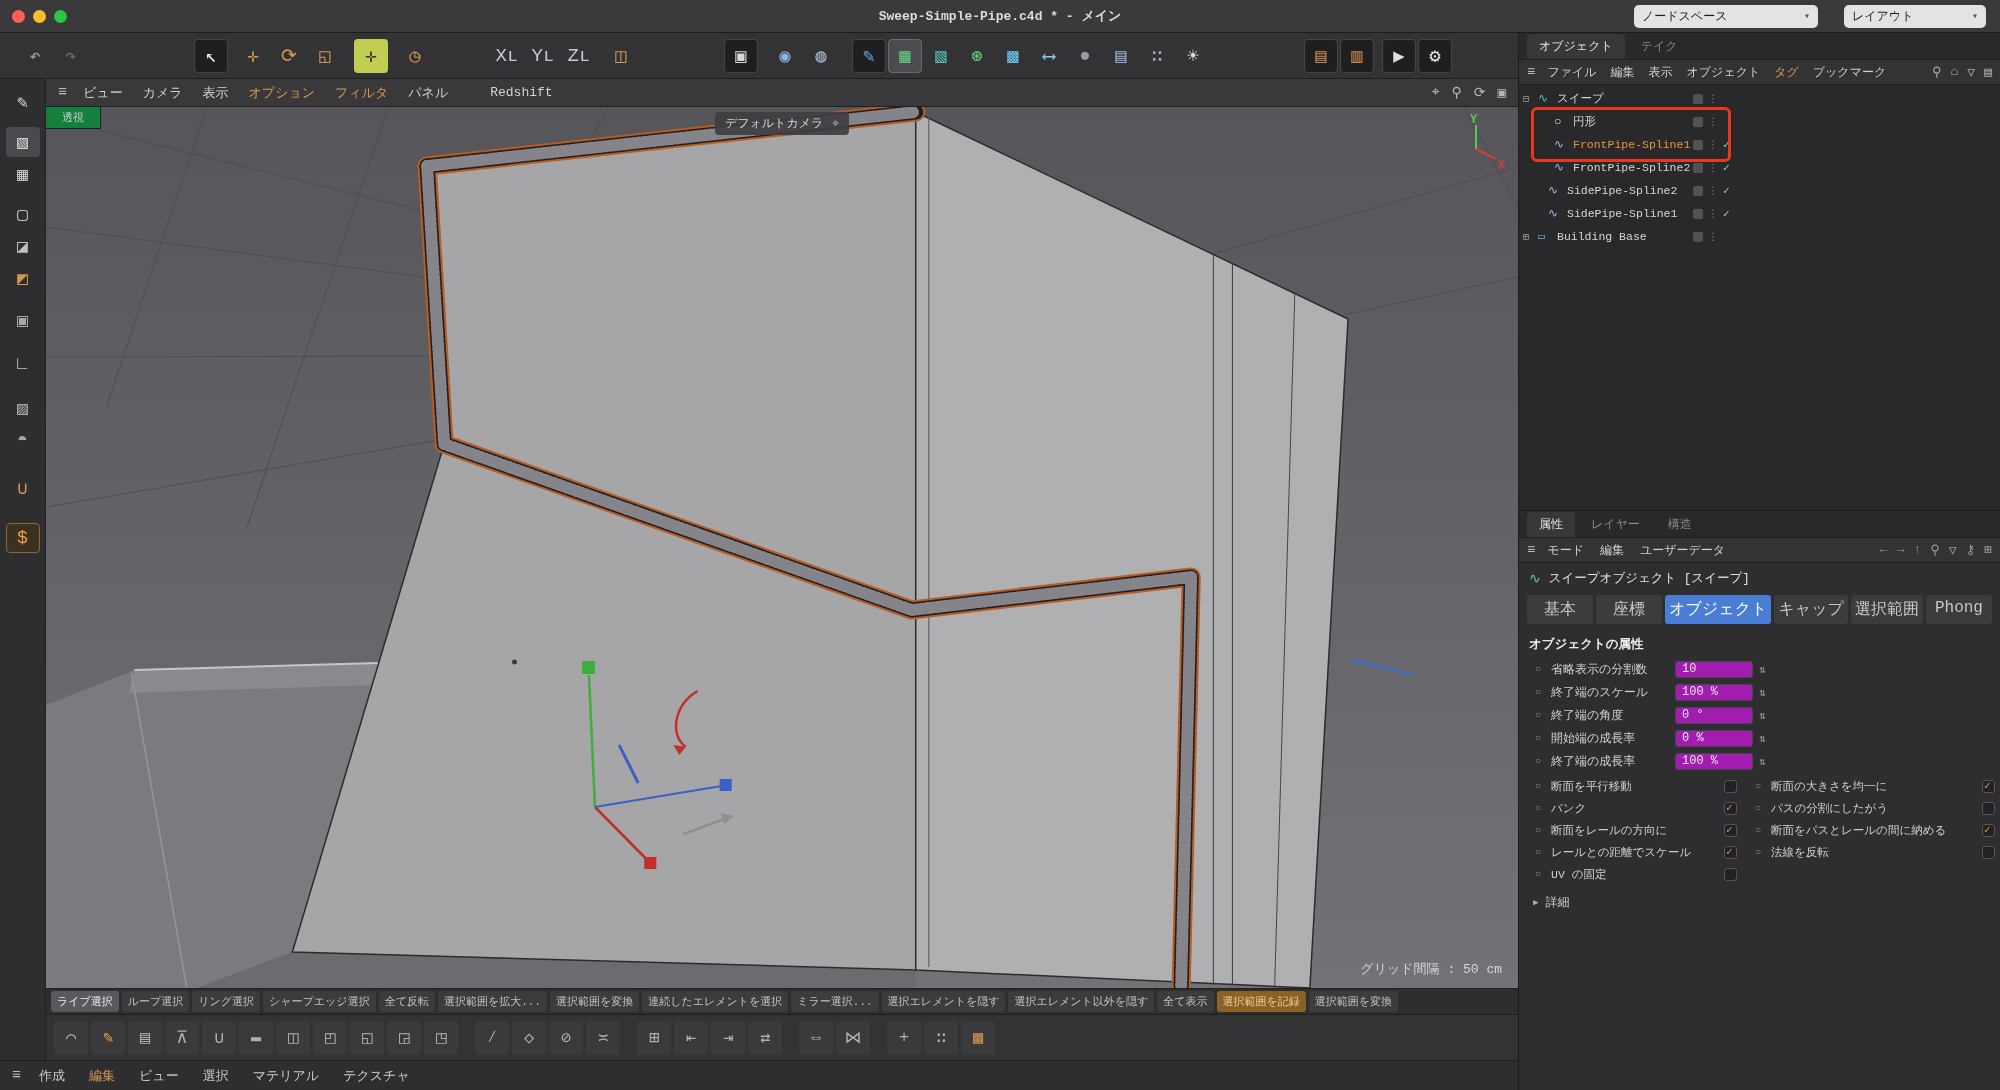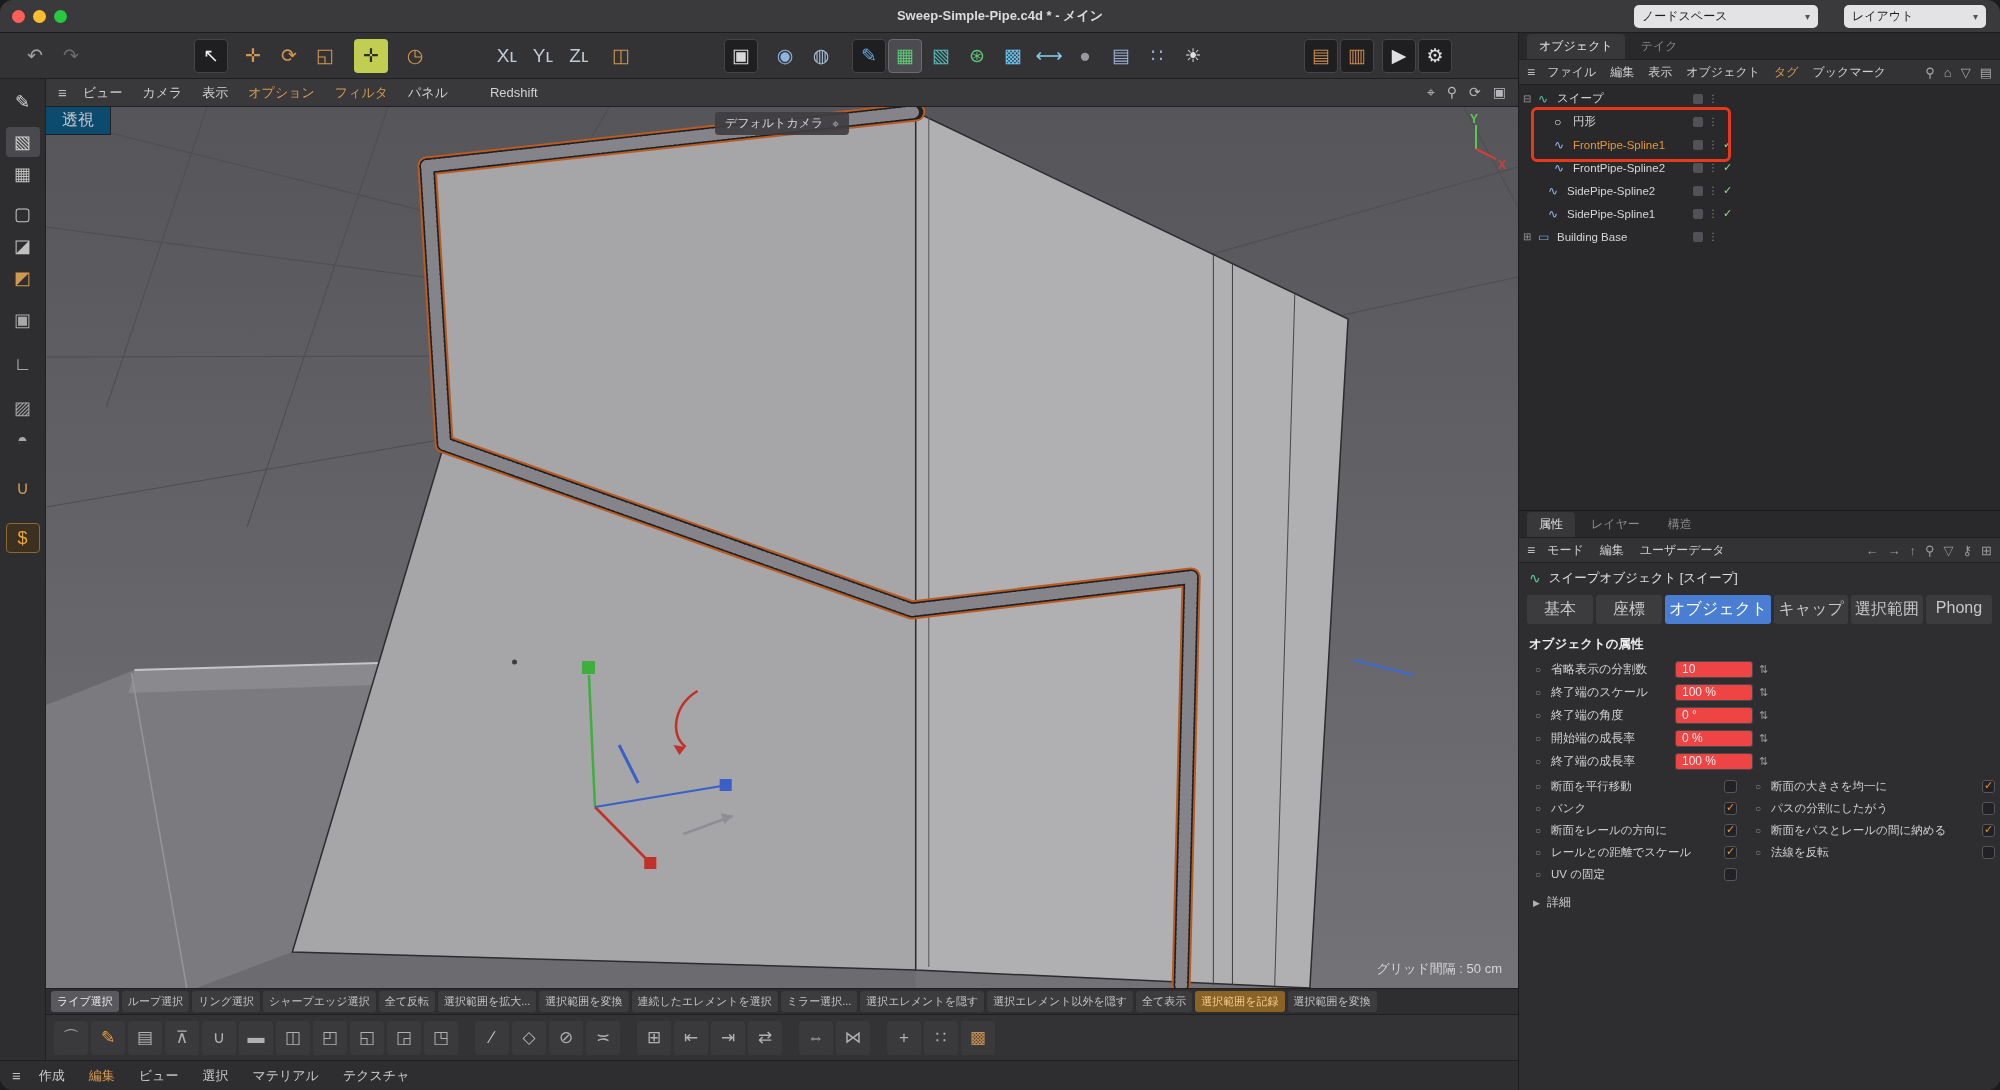--- a/index.html
+++ b/index.html
@@ -5,7 +5,7 @@
   html,body{margin:0;padding:0;background:#1c1c1e;}
   *{box-sizing:border-box;user-select:none;}
   #app{width:2000px;height:1090px;overflow:hidden;position:relative;
-       font-family:Liberation Sans, sans-serif;color:#d6d6d8;background:#2a2a2c;border-radius:13px;}
+       font-family:Liberation Mono, monospace;color:#d6d6d8;background:#2a2a2c;}
 
   
   .titlebar{height:33px;background:#3a3a3c;border-bottom:1px solid #1c1c1e;display:flex;align-items:center;position:relative;}

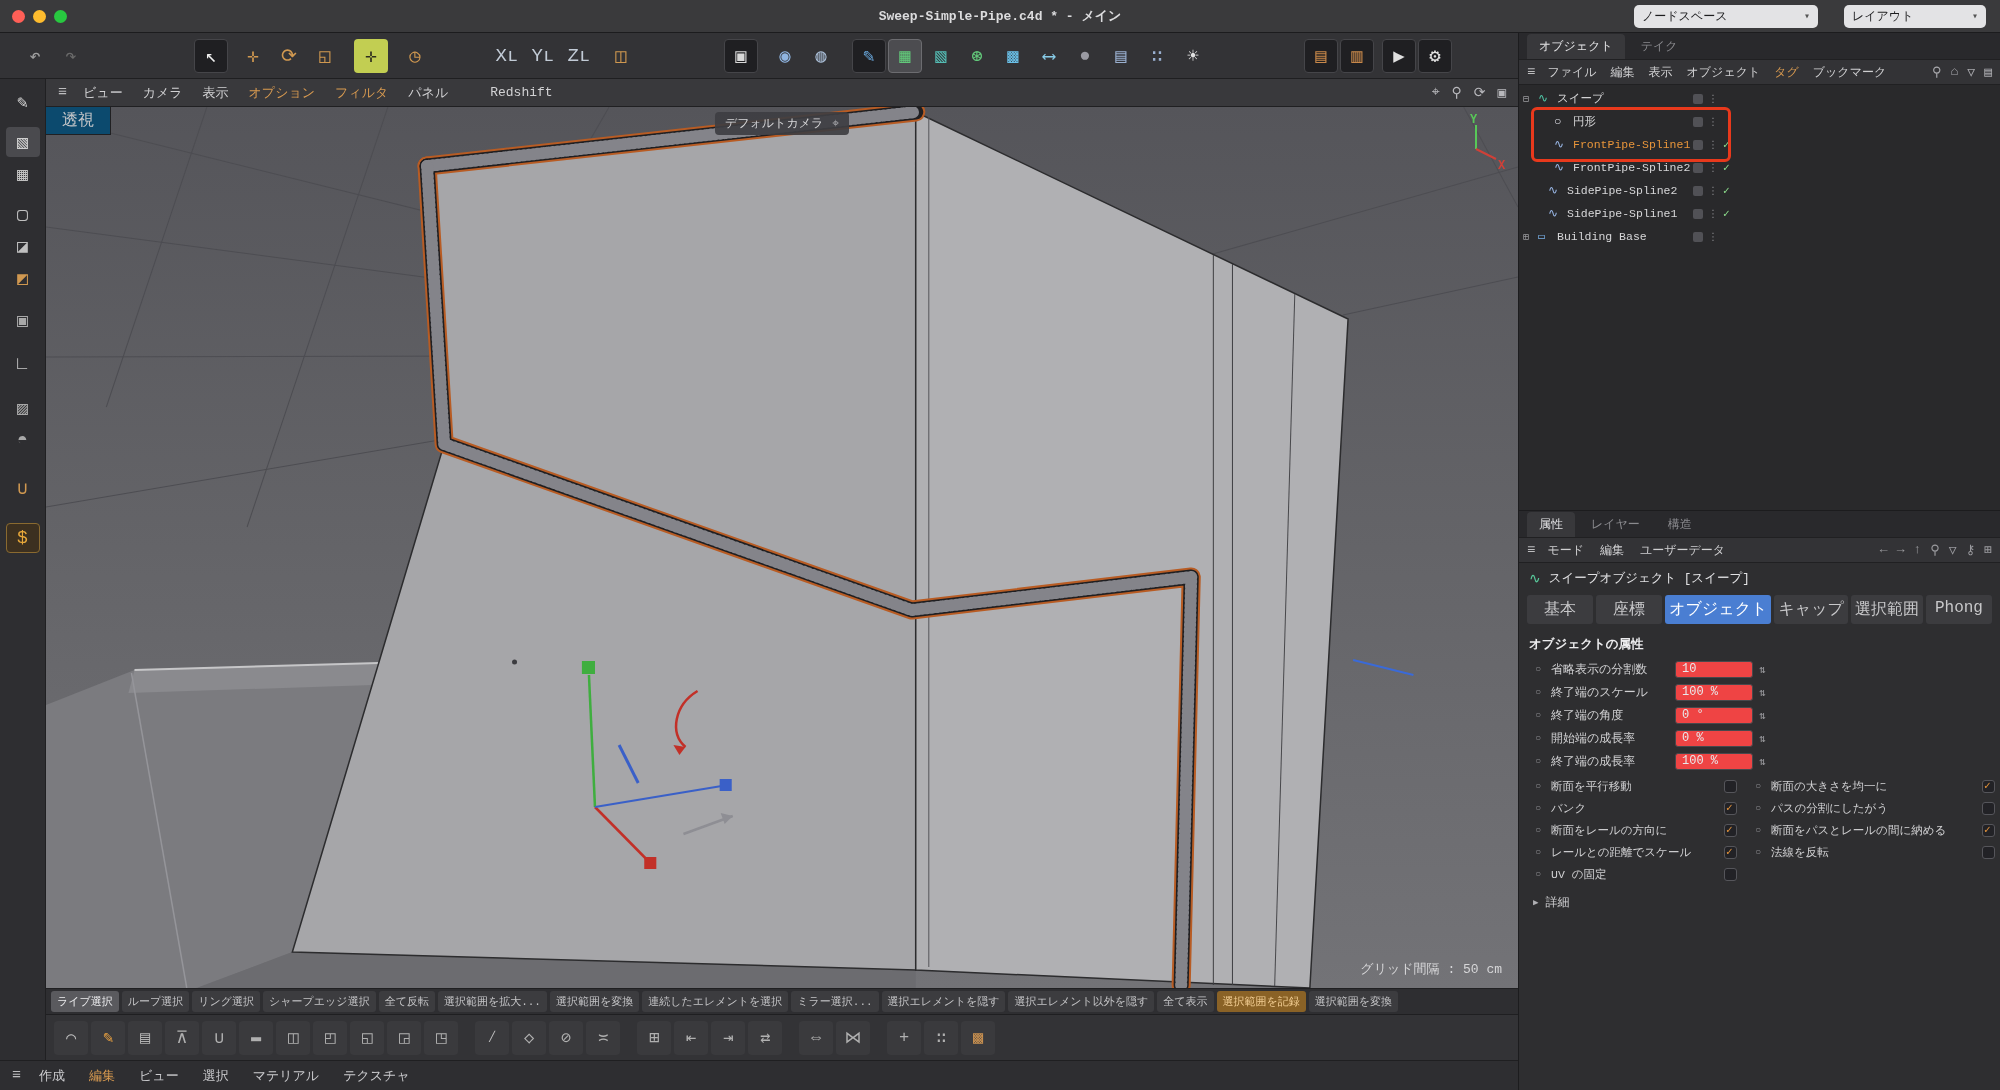--- a/index.html
+++ b/index.html
@@ -46,7 +46,7 @@
 
   .viewport{flex:1;position:relative;overflow:hidden;background:#606064;}
   .scene{position:absolute;left:0;top:0;width:100%;height:100%;}
-  .proj-label{position:absolute;left:0;top:0;background:#0c4a6e;color:#c8c8ca;font-size:16px;padding:3px 16px;border-right:1px solid #202022;border-bottom:1px solid #202022;}
+  .proj-label{position:absolute;left:0;top:0;background:#15803d;color:#c8c8ca;font-size:11px;padding:3px 16px;border-right:1px solid #202022;border-bottom:1px solid #202022;}
   .cam-pill{position:absolute;top:5px;left:50%;transform:translateX(-50%);background:rgba(62,62,66,.92);color:#d8d8da;font-size:12px;padding:3px 10px;border-radius:4px;display:flex;align-items:center;gap:9px;}
   .cam-pill .cam-ico{color:#a8a8ac;font-size:12px;}
   .axis-ind{position:absolute;right:8px;top:6px;}

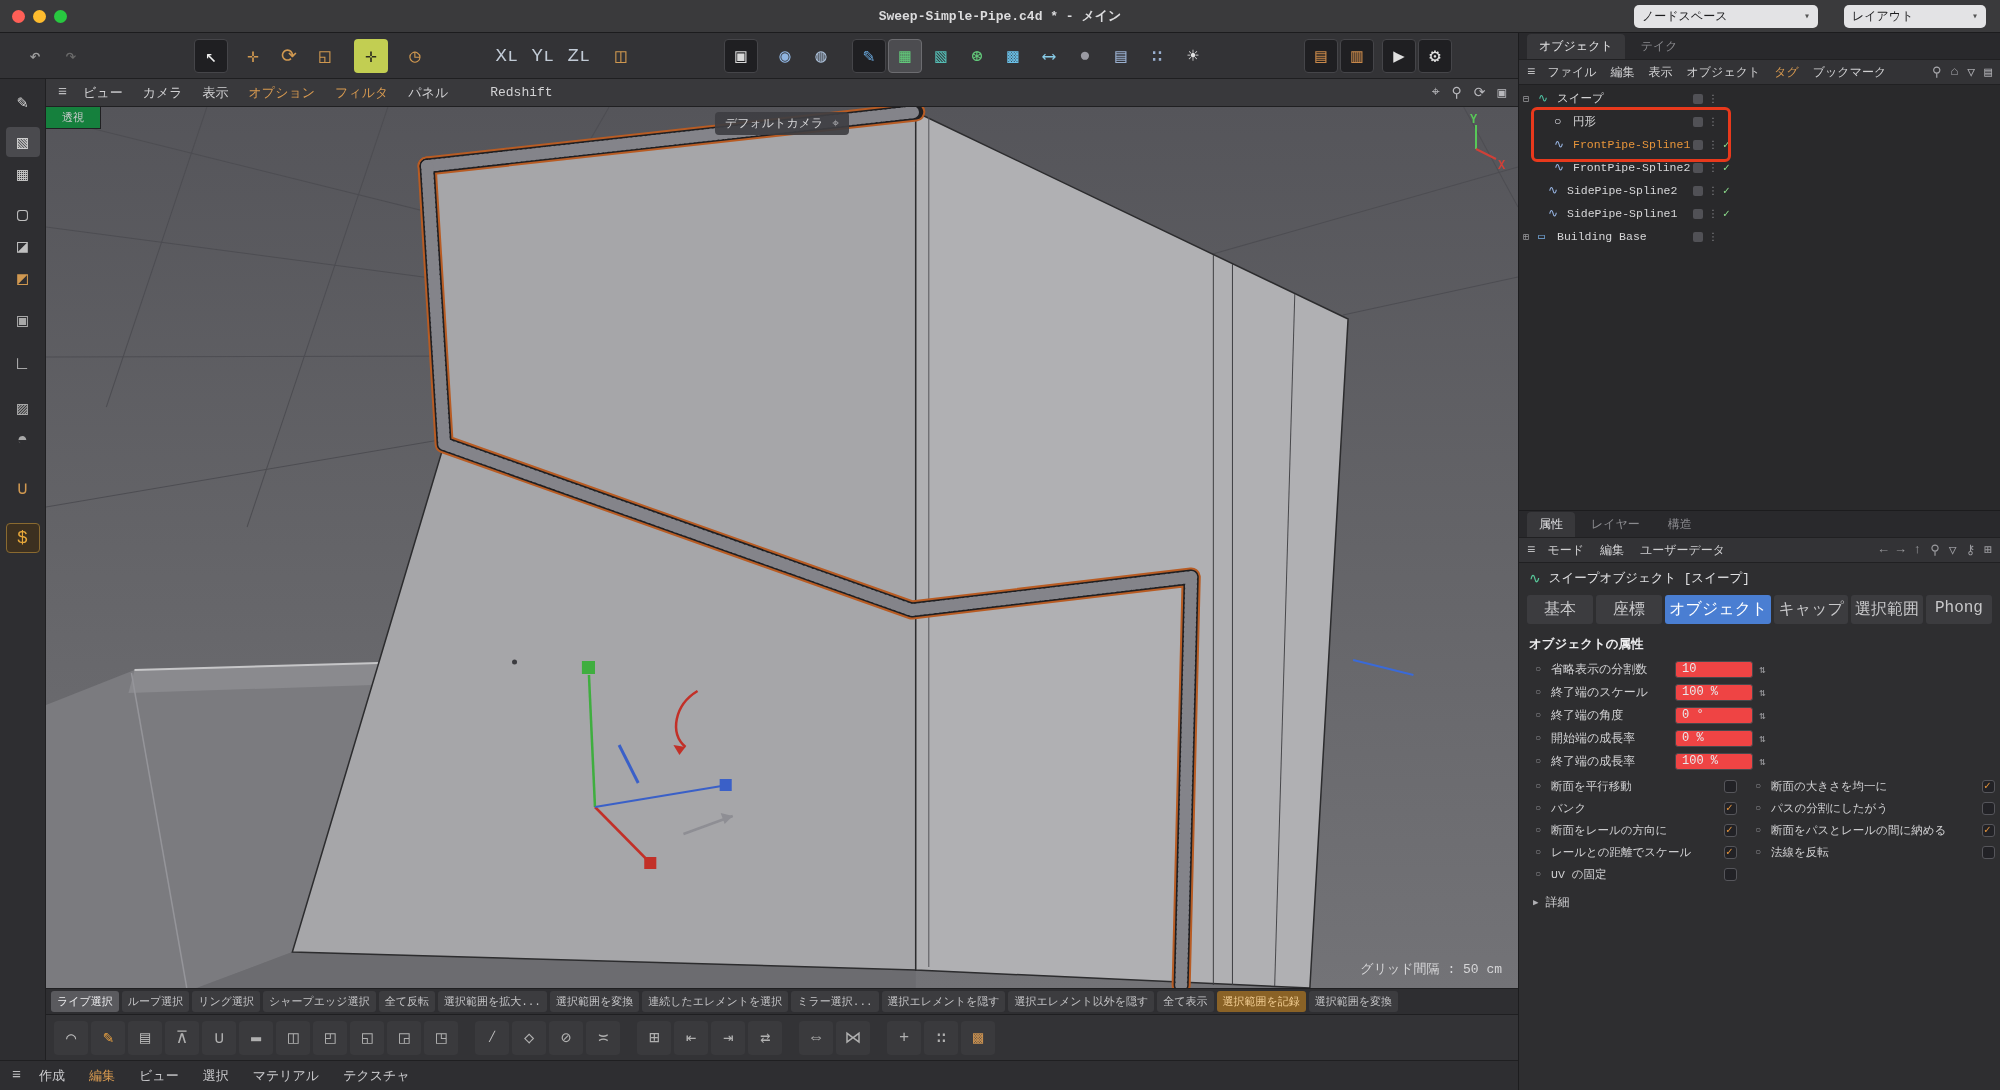--- a/index.html
+++ b/index.html
@@ -107,7 +107,7 @@
   .fld-row{height:23px;display:flex;align-items:center;gap:6px;padding-left:12px;font-size:12px;color:#d0d0d2;}
   .anim-dot{color:#8a8a8e;font-size:10px;width:14px;text-align:center;}
   .fld-label{width:118px;white-space:nowrap;}
-  .fld-value{width:78px;height:17px;line-height:15px;background:#ef4444;border:1px solid #48484c;border-radius:3px;padding:0 6px;color:#e8e8ea;}
+  .fld-value{width:78px;height:17px;line-height:15px;background:#a21caf;border:1px solid #48484c;border-radius:3px;padding:0 6px;color:#e8e8ea;}
   .stepper{color:#9a9a9e;font-size:11px;}
   .cb-cols{display:flex;padding-left:12px;gap:14px;margin-top:2px;}
   .cb-col.left{width:206px;}

